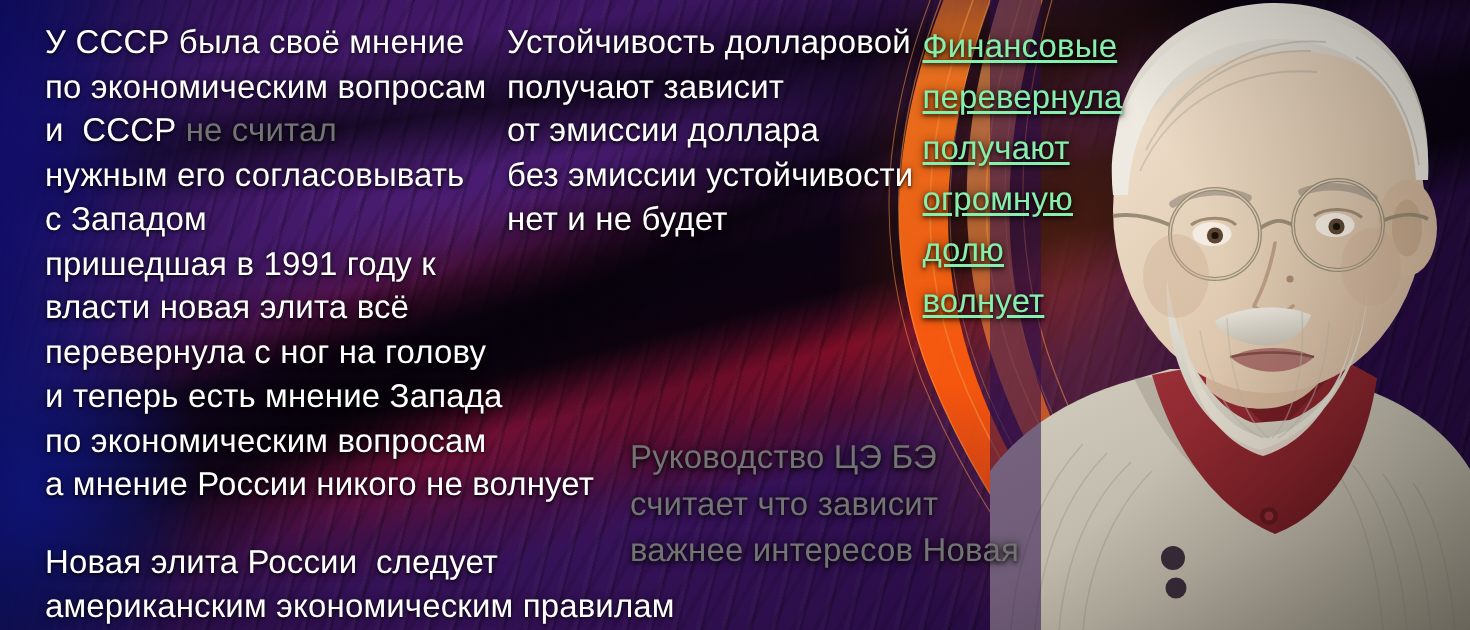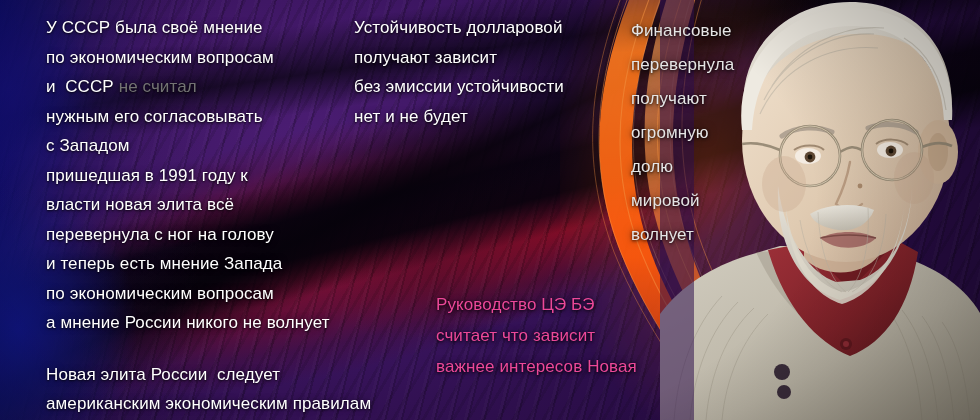--- a/index.html
+++ b/index.html
@@ -98,13 +98,12 @@
   .tblock{position:absolute;white-space:pre;}
   .tline{
     display:block;
-    font-size:17px;
+    font-size:22px;
     line-height:29.5px;
     font-weight:400;
     color:#ffffff;
     text-shadow:0 1px 2px rgba(0,0,0,.75), 0 0 6px rgba(0,0,0,.5);
     letter-spacing:.1px;
-    margin-left:16px;
   }
   .tline.gap{margin-top:22px;}
   .hl{color:#737373;}

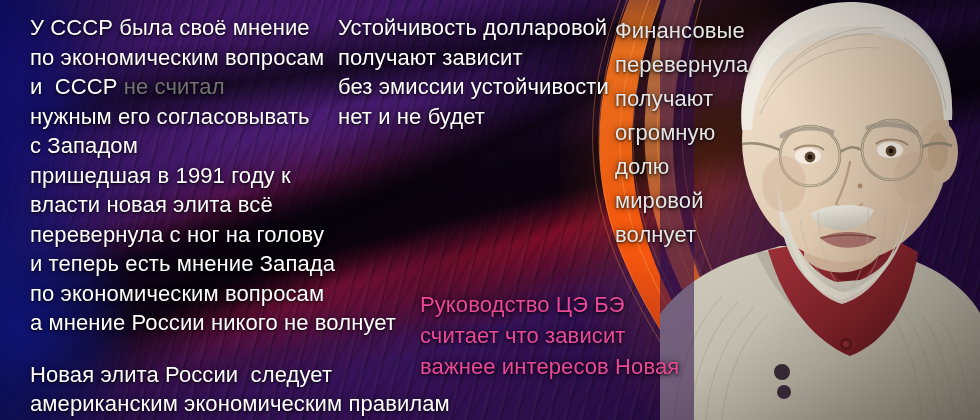--- a/index.html
+++ b/index.html
@@ -113,9 +113,10 @@
 
   #block-right{left:615px;top:14px;}
   #block-right .tline{
-    color:#e5e5e5;
+    color:#86efac;
     line-height:34px;
     text-shadow:0 1px 3px rgba(0,0,0,.85), 0 0 8px rgba(0,0,0,.6);
+    text-decoration:underline;
   }
 
   #block-bottom{left:420px;top:289px;}

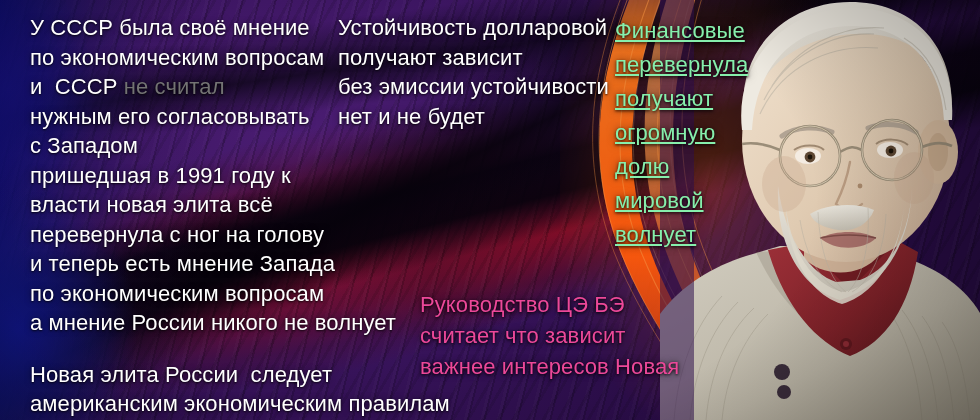--- a/index.html
+++ b/index.html
@@ -326,7 +326,7 @@
   <div class="bg bg-vig"></div>
 
   <div class="tblock" id="block-left"><span class="tline">У СССР была своё мнение</span><span class="tline">по экономическим вопросам</span><span class="tline"><span>и  СССР </span><span class="hl">не считал</span><span></span></span><span class="tline">нужным его согласовывать</span><span class="tline">с Западом</span><span class="tline">пришедшая в 1991 году к</span><span class="tline">власти новая элита всё</span><span class="tline">перевернула с ног на голову</span><span class="tline">и теперь есть мнение Запада</span><span class="tline">по экономическим вопросам</span><span class="tline">а мнение России никого не волнует</span><span class="tline gap">Новая элита России  следует</span><span class="tline">американским экономическим правилам</span></div>
-  <div class="tblock" id="block-mid"><span class="tline">Устойчивость долларовой</span><span class="tline">получают зависит</span><span class="tline">без эмиссии устойчивости</span><span class="tline">нет и не будет</span></div>
+  <div class="tblock" id="block-mid"><span class="tline">Устойчивость долларовой</span><span class="tline">получают зависит</span><span class="tline">от эмиссии доллара</span><span class="tline">без эмиссии устойчивости</span><span class="tline">нет и не будет</span></div>
   <div class="tblock" id="block-right"><span class="tline">Финансовые</span><span class="tline">перевернула</span><span class="tline">получают</span><span class="tline">огромную</span><span class="tline">долю</span><span class="tline">мировой</span><span class="tline">волнует</span></div>
   <div class="tblock" id="block-bottom"><span class="tline">Руководство ЦЭ БЭ</span><span class="tline">считает что зависит</span><span class="tline">важнее интересов Новая</span></div>
 

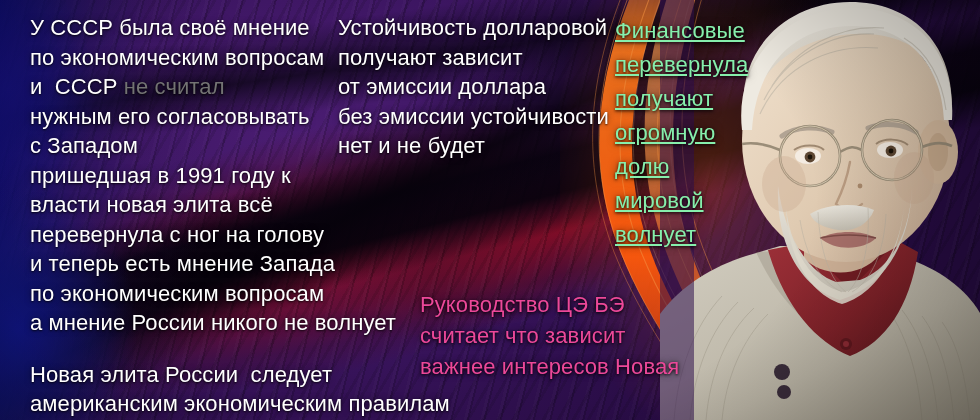--- a/index.html
+++ b/index.html
@@ -327,7 +327,7 @@
 
   <div class="tblock" id="block-left"><span class="tline">У СССР была своё мнение</span><span class="tline">по экономическим вопросам</span><span class="tline"><span>и  СССР </span><span class="hl">не считал</span><span></span></span><span class="tline">нужным его согласовывать</span><span class="tline">с Западом</span><span class="tline">пришедшая в 1991 году к</span><span class="tline">власти новая элита всё</span><span class="tline">перевернула с ног на голову</span><span class="tline">и теперь есть мнение Запада</span><span class="tline">по экономическим вопросам</span><span class="tline">а мнение России никого не волнует</span><span class="tline gap">Новая элита России  следует</span><span class="tline">американским экономическим правилам</span></div>
   <div class="tblock" id="block-mid"><span class="tline">Устойчивость долларовой</span><span class="tline">получают зависит</span><span class="tline">от эмиссии доллара</span><span class="tline">без эмиссии устойчивости</span><span class="tline">нет и не будет</span></div>
-  <div class="tblock" id="block-right"><span class="tline">Финансовые</span><span class="tline">перевернула</span><span class="tline">получают</span><span class="tline">огромную</span><span class="tline">долю</span><span class="tline">мировой</span><span class="tline">волнует</span></div>
+  <div class="tblock" id="block-right"><span class="tline">Финансовые</span><span class="tline">перевернула</span><span class="tline">получают</span><span class="tline">огромную</span><span class="tline">долю</span><span class="tline">волнует</span></div>
   <div class="tblock" id="block-bottom"><span class="tline">Руководство ЦЭ БЭ</span><span class="tline">считает что зависит</span><span class="tline">важнее интересов Новая</span></div>
 
 </div>

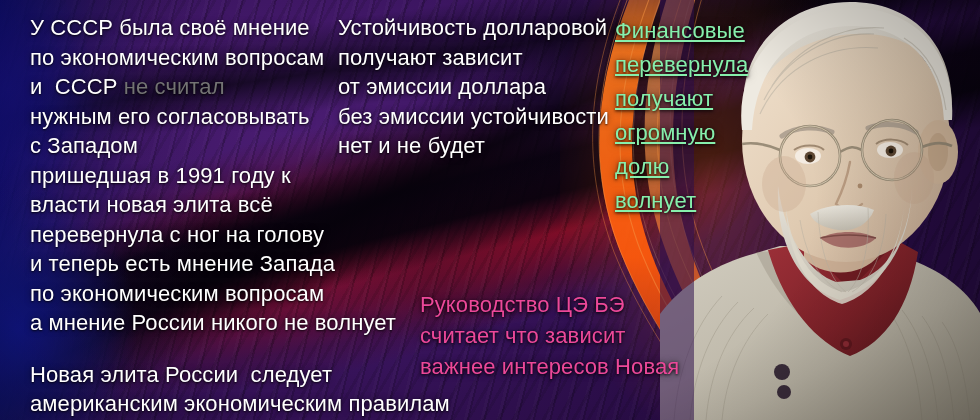--- a/index.html
+++ b/index.html
@@ -121,7 +121,7 @@
 
   #block-bottom{left:420px;top:289px;}
   #block-bottom .tline{
-    color:#ec4899;
+    color:#737373;
     line-height:31px;
     text-shadow:0 1px 3px rgba(0,0,0,.85), 0 0 7px rgba(0,0,0,.6);
   }

